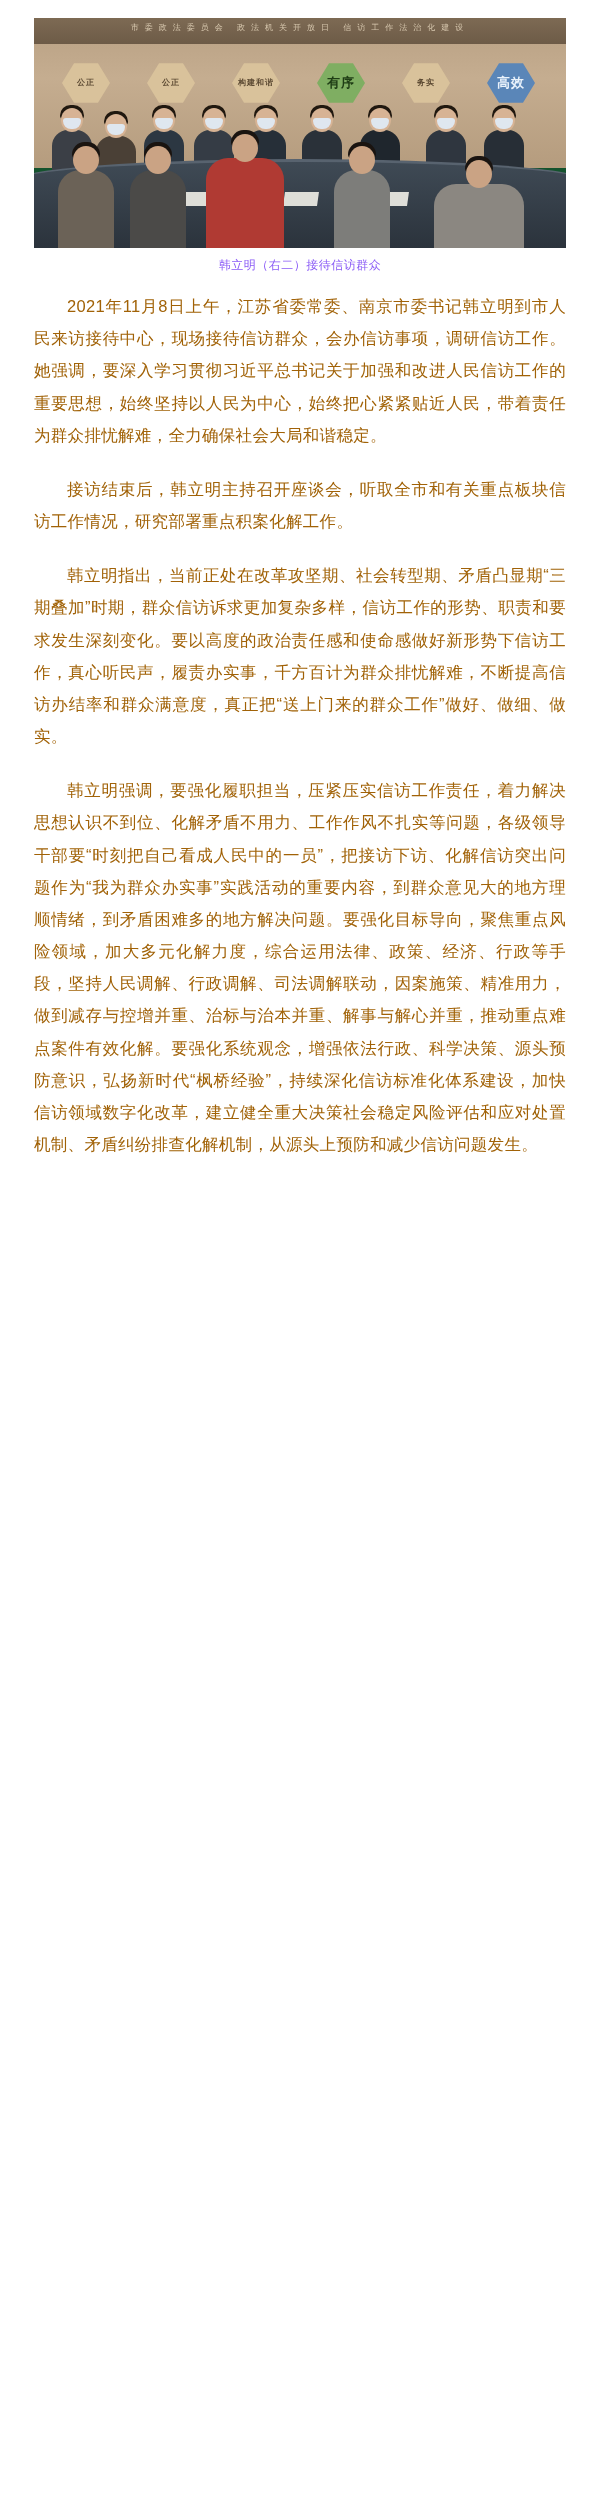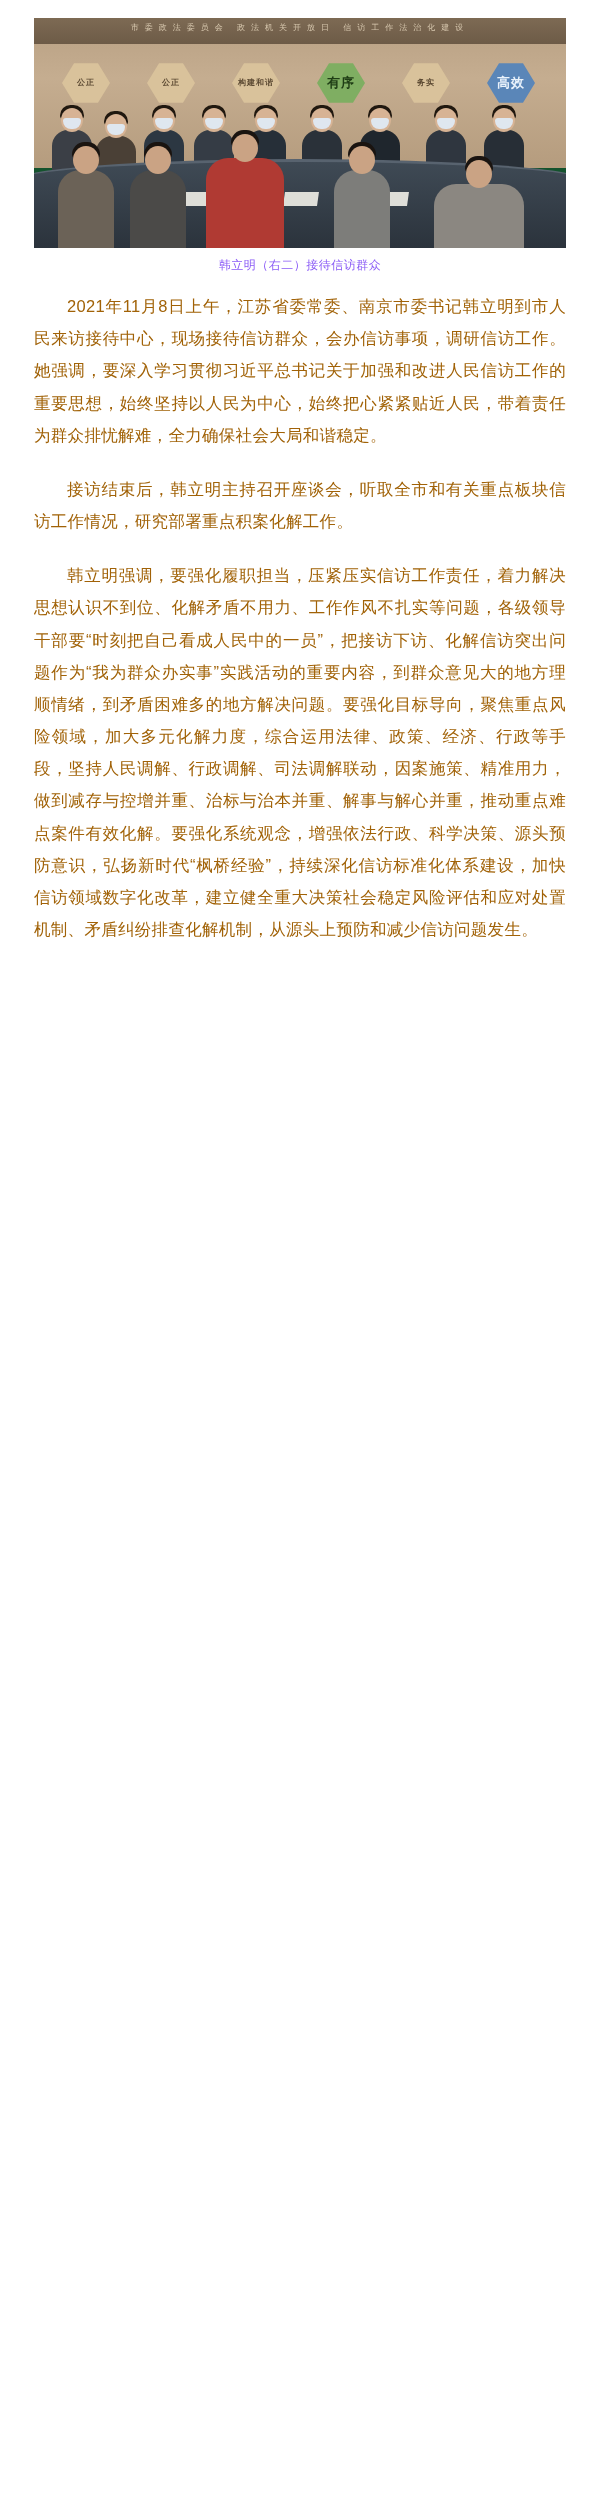--- a/index.html
+++ b/index.html
@@ -285,6 +285,7 @@
   <div class="article">
     <p>2021年11月8日上午，江苏省委常委、南京市委书记韩立明到市人民来访接待中心，现场接待信访群众，会办信访事项，调研信访工作。她强调，要深入学习贯彻习近平总书记关于加强和改进人民信访工作的重要思想，始终坚持以人民为中心，始终把心紧紧贴近人民，带着责任为群众排忧解难，全力确保社会大局和谐稳定。</p>
     <p>接访结束后，韩立明主持召开座谈会，听取全市和有关重点板块信访工作情况，研究部署重点积案化解工作。</p>
+    <p>韩立明指出，当前正处在改革攻坚期、社会转型期、矛盾凸显期“三期叠加”时期，群众信访诉求更加复杂多样，信访工作的形势、职责和要求发生深刻变化。要以高度的政治责任感和使命感做好新形势下信访工作，真心听民声，履责办实事，千方百计为群众排忧解难，不断提高信访办结率和群众满意度，真正把“送上门来的群众工作”做好、做细、做实。</p>
     <p>韩立明强调，要强化履职担当，压紧压实信访工作责任，着力解决思想认识不到位、化解矛盾不用力、工作作风不扎实等问题，各级领导干部要“时刻把自己看成人民中的一员”，把接访下访、化解信访突出问题作为“我为群众办实事”实践活动的重要内容，到群众意见大的地方理顺情绪，到矛盾困难多的地方解决问题。要强化目标导向，聚焦重点风险领域，加大多元化解力度，综合运用法律、政策、经济、行政等手段，坚持人民调解、行政调解、司法调解联动，因案施策、精准用力，做到减存与控增并重、治标与治本并重、解事与解心并重，推动重点难点案件有效化解。要强化系统观念，增强依法行政、科学决策、源头预防意识，弘扬新时代“枫桥经验”，持续深化信访标准化体系建设，加快信访领域数字化改革，建立健全重大决策社会稳定风险评估和应对处置机制、矛盾纠纷排查化解机制，从源头上预防和减少信访问题发生。</p>
   </div>
 

